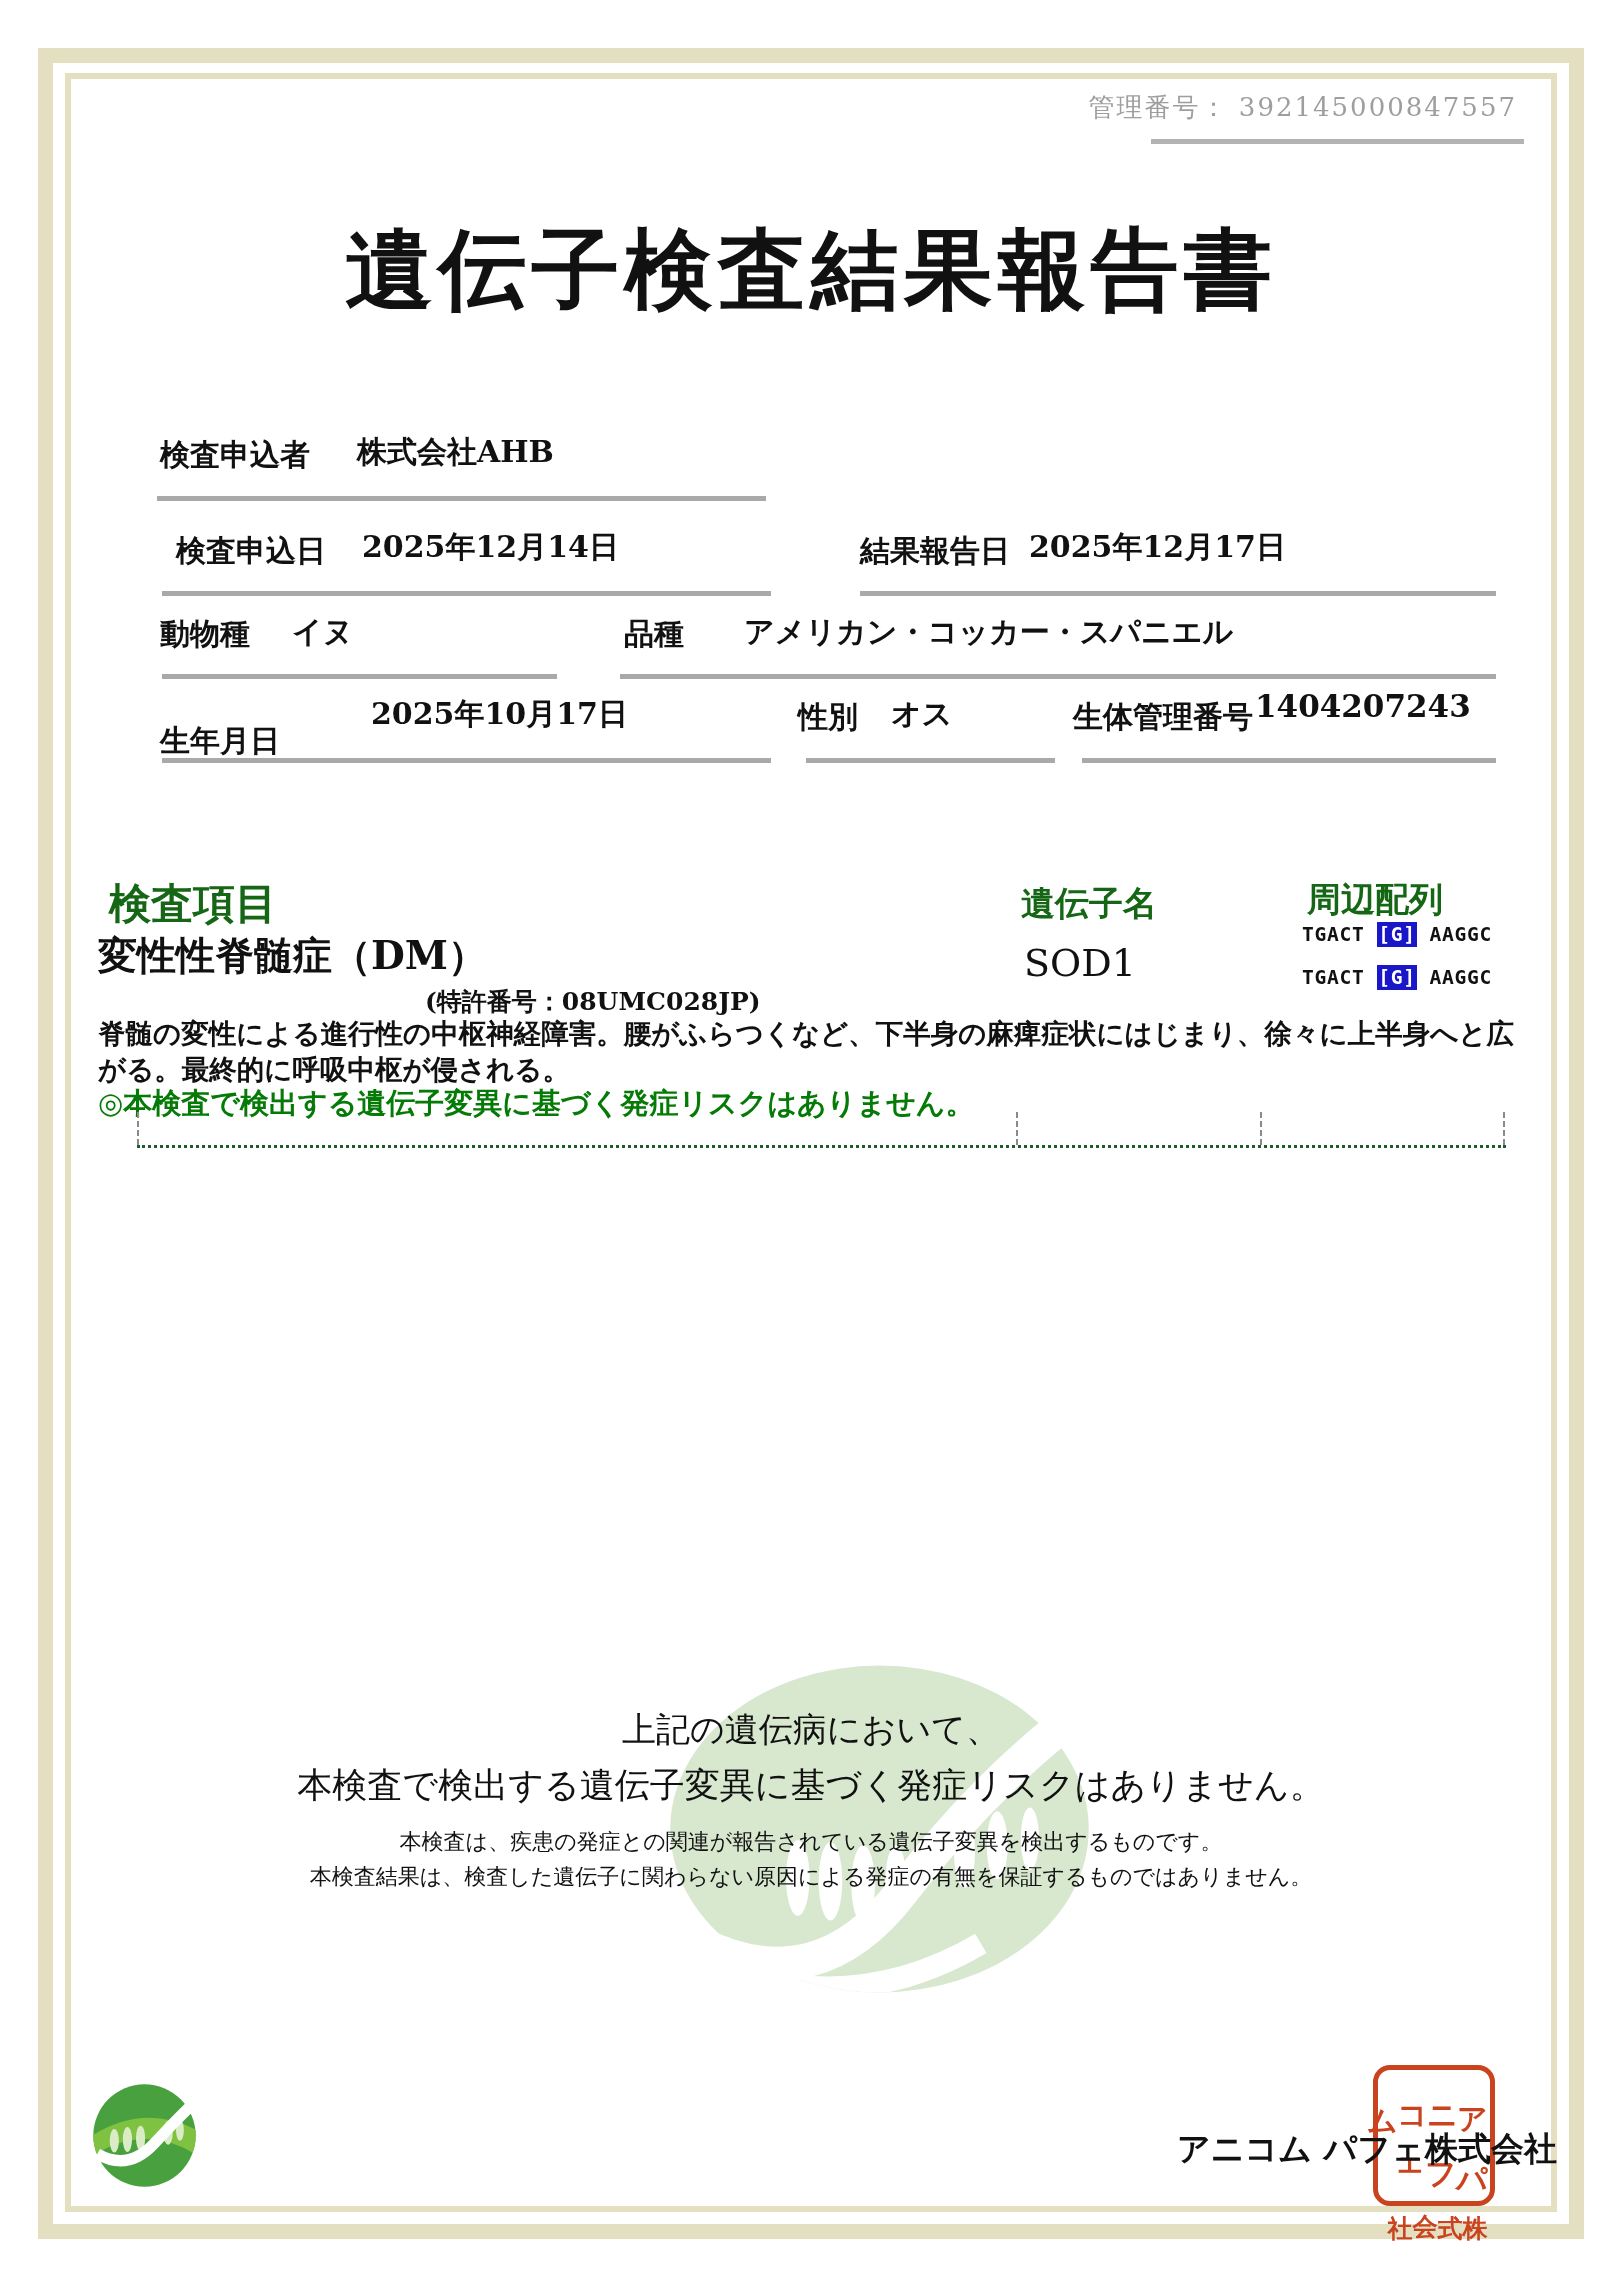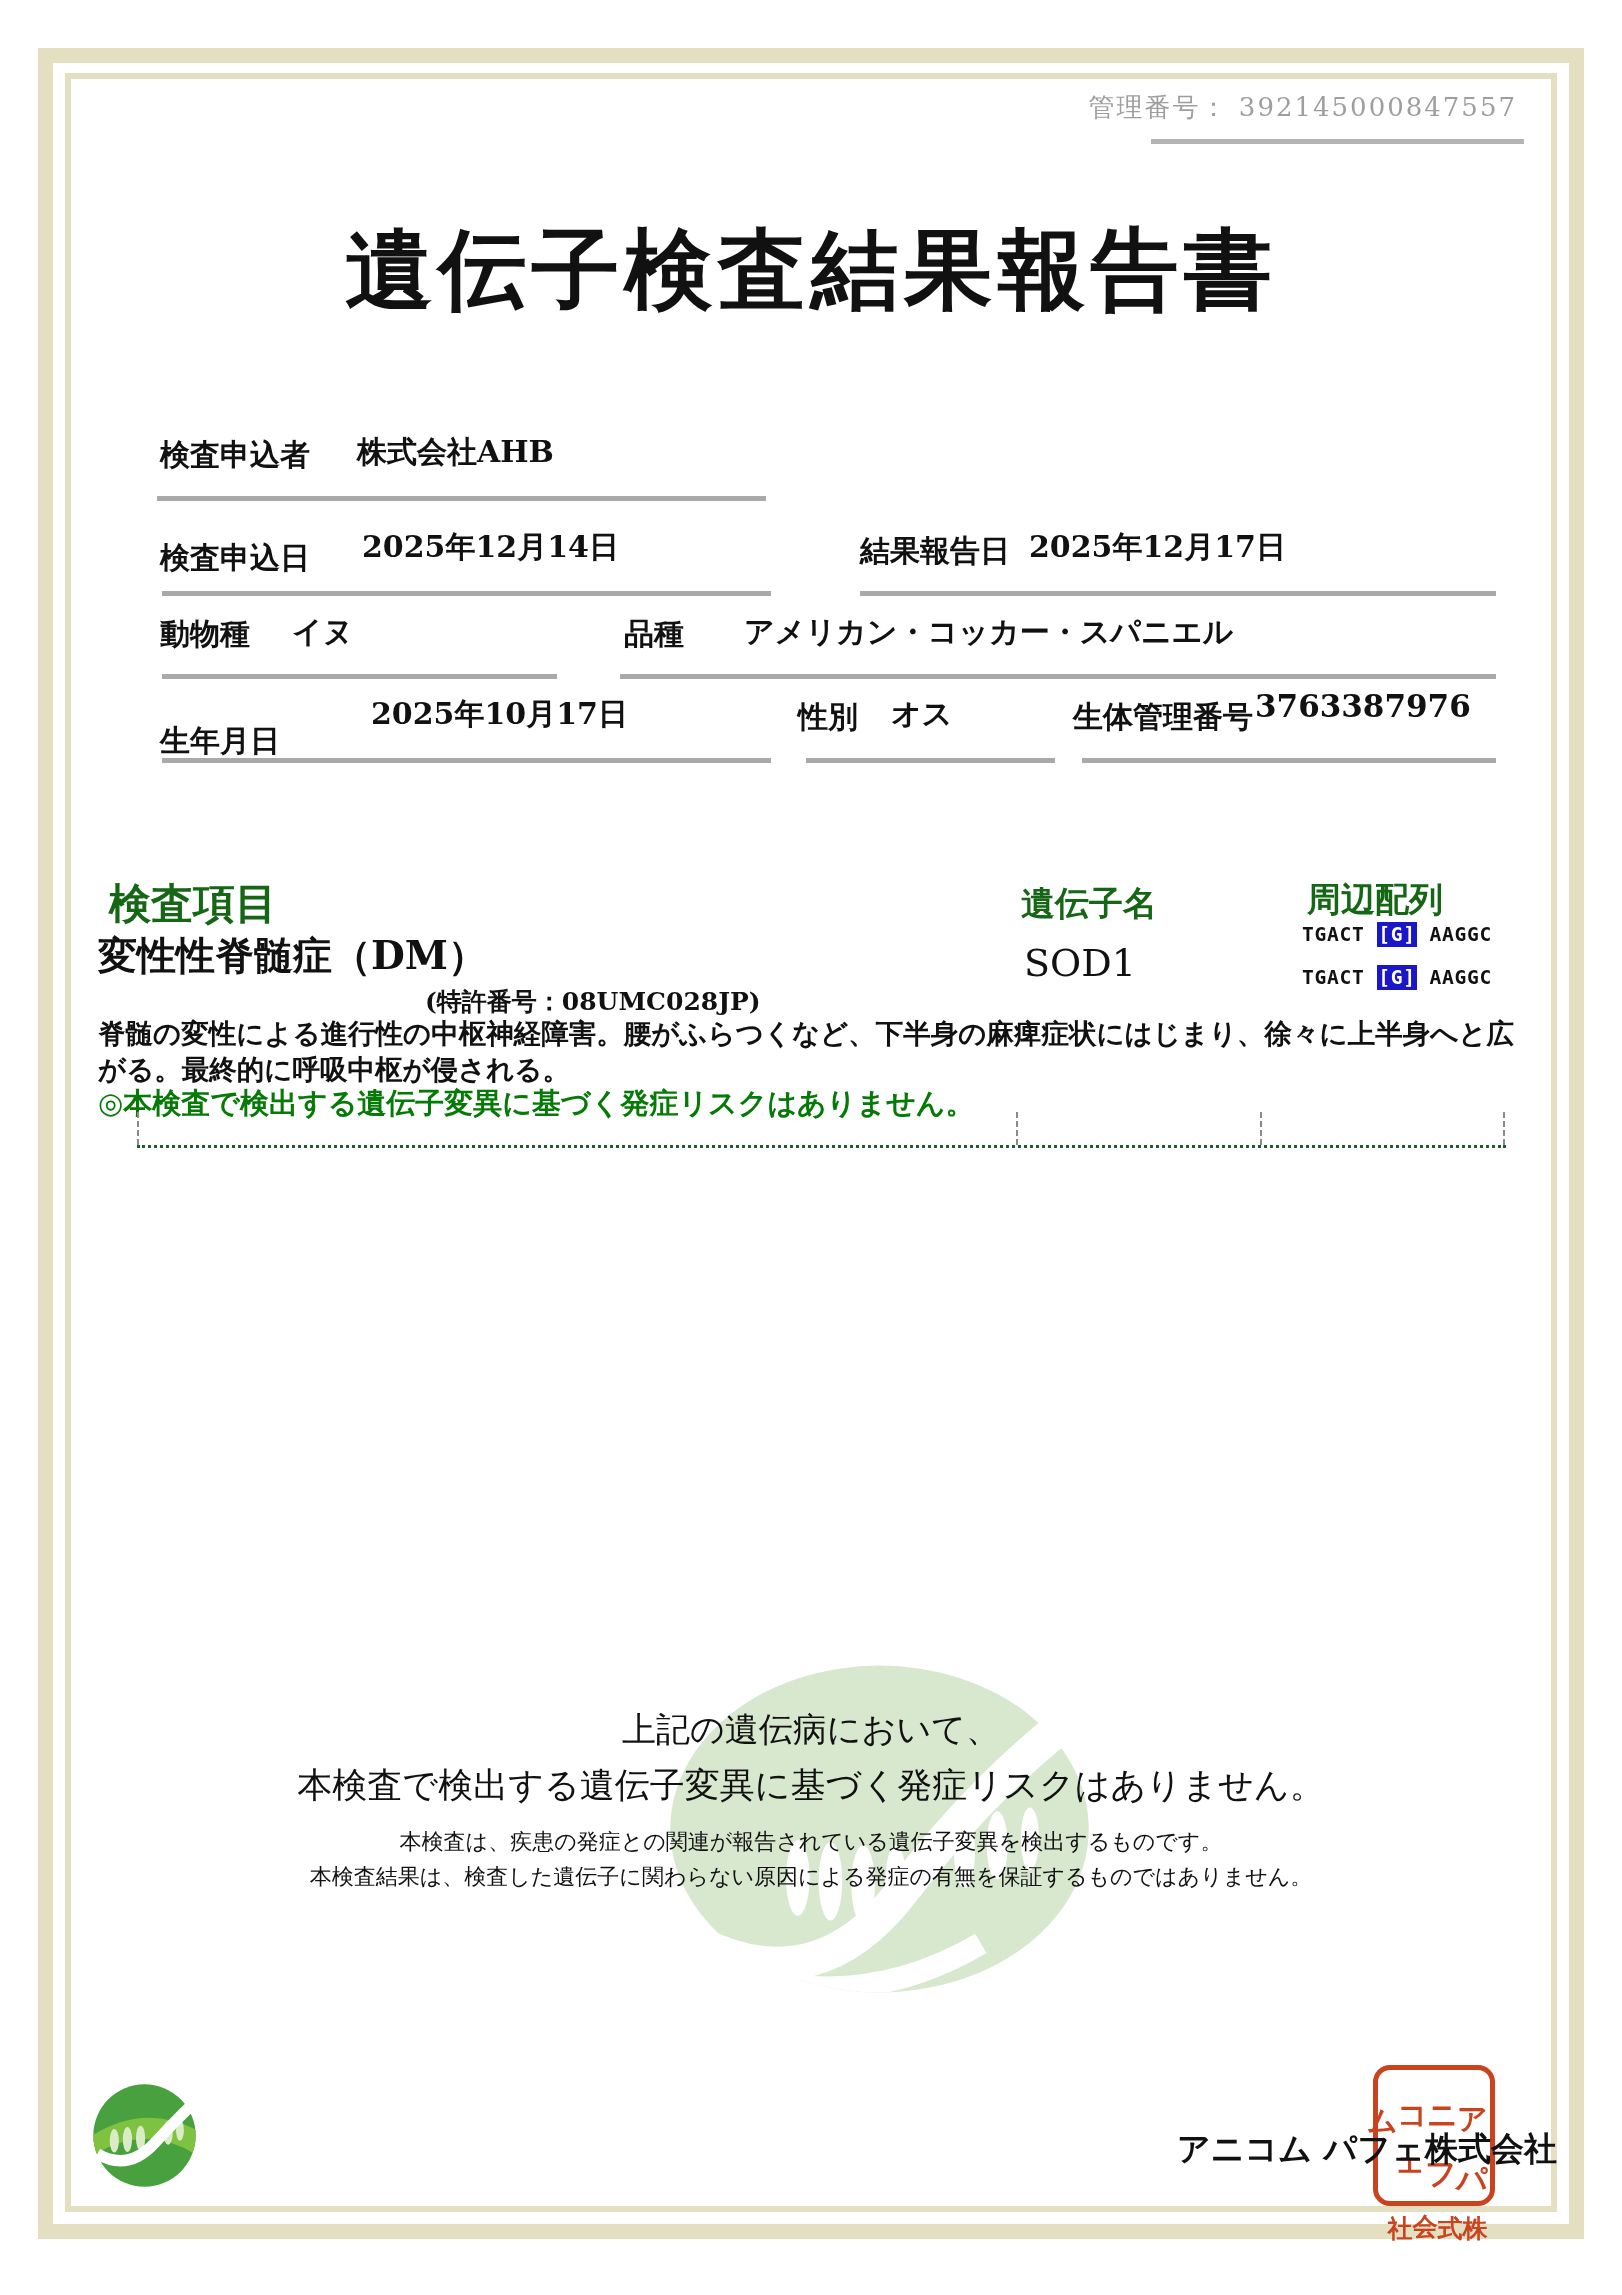--- a/index.html
+++ b/index.html
@@ -102,7 +102,7 @@
   <div class="val" style="left:357px;top:432px;">株式会社AHB</div>
   <div class="uline" style="left:157px;top:496px;width:609px;"></div>
 
-  <div class="lbl" style="left:160px;top:531px;margin-top:7px;">検査申込日</div>
+  <div class="lbl" style="left:176px;top:531px;">検査申込日</div>
   <div class="val" style="left:362px;top:527px;">2025年12月14日</div>
   <div class="uline" style="left:162px;top:591px;width:609px;"></div>
   <div class="lbl" style="left:860px;top:531px;">結果報告日</div>

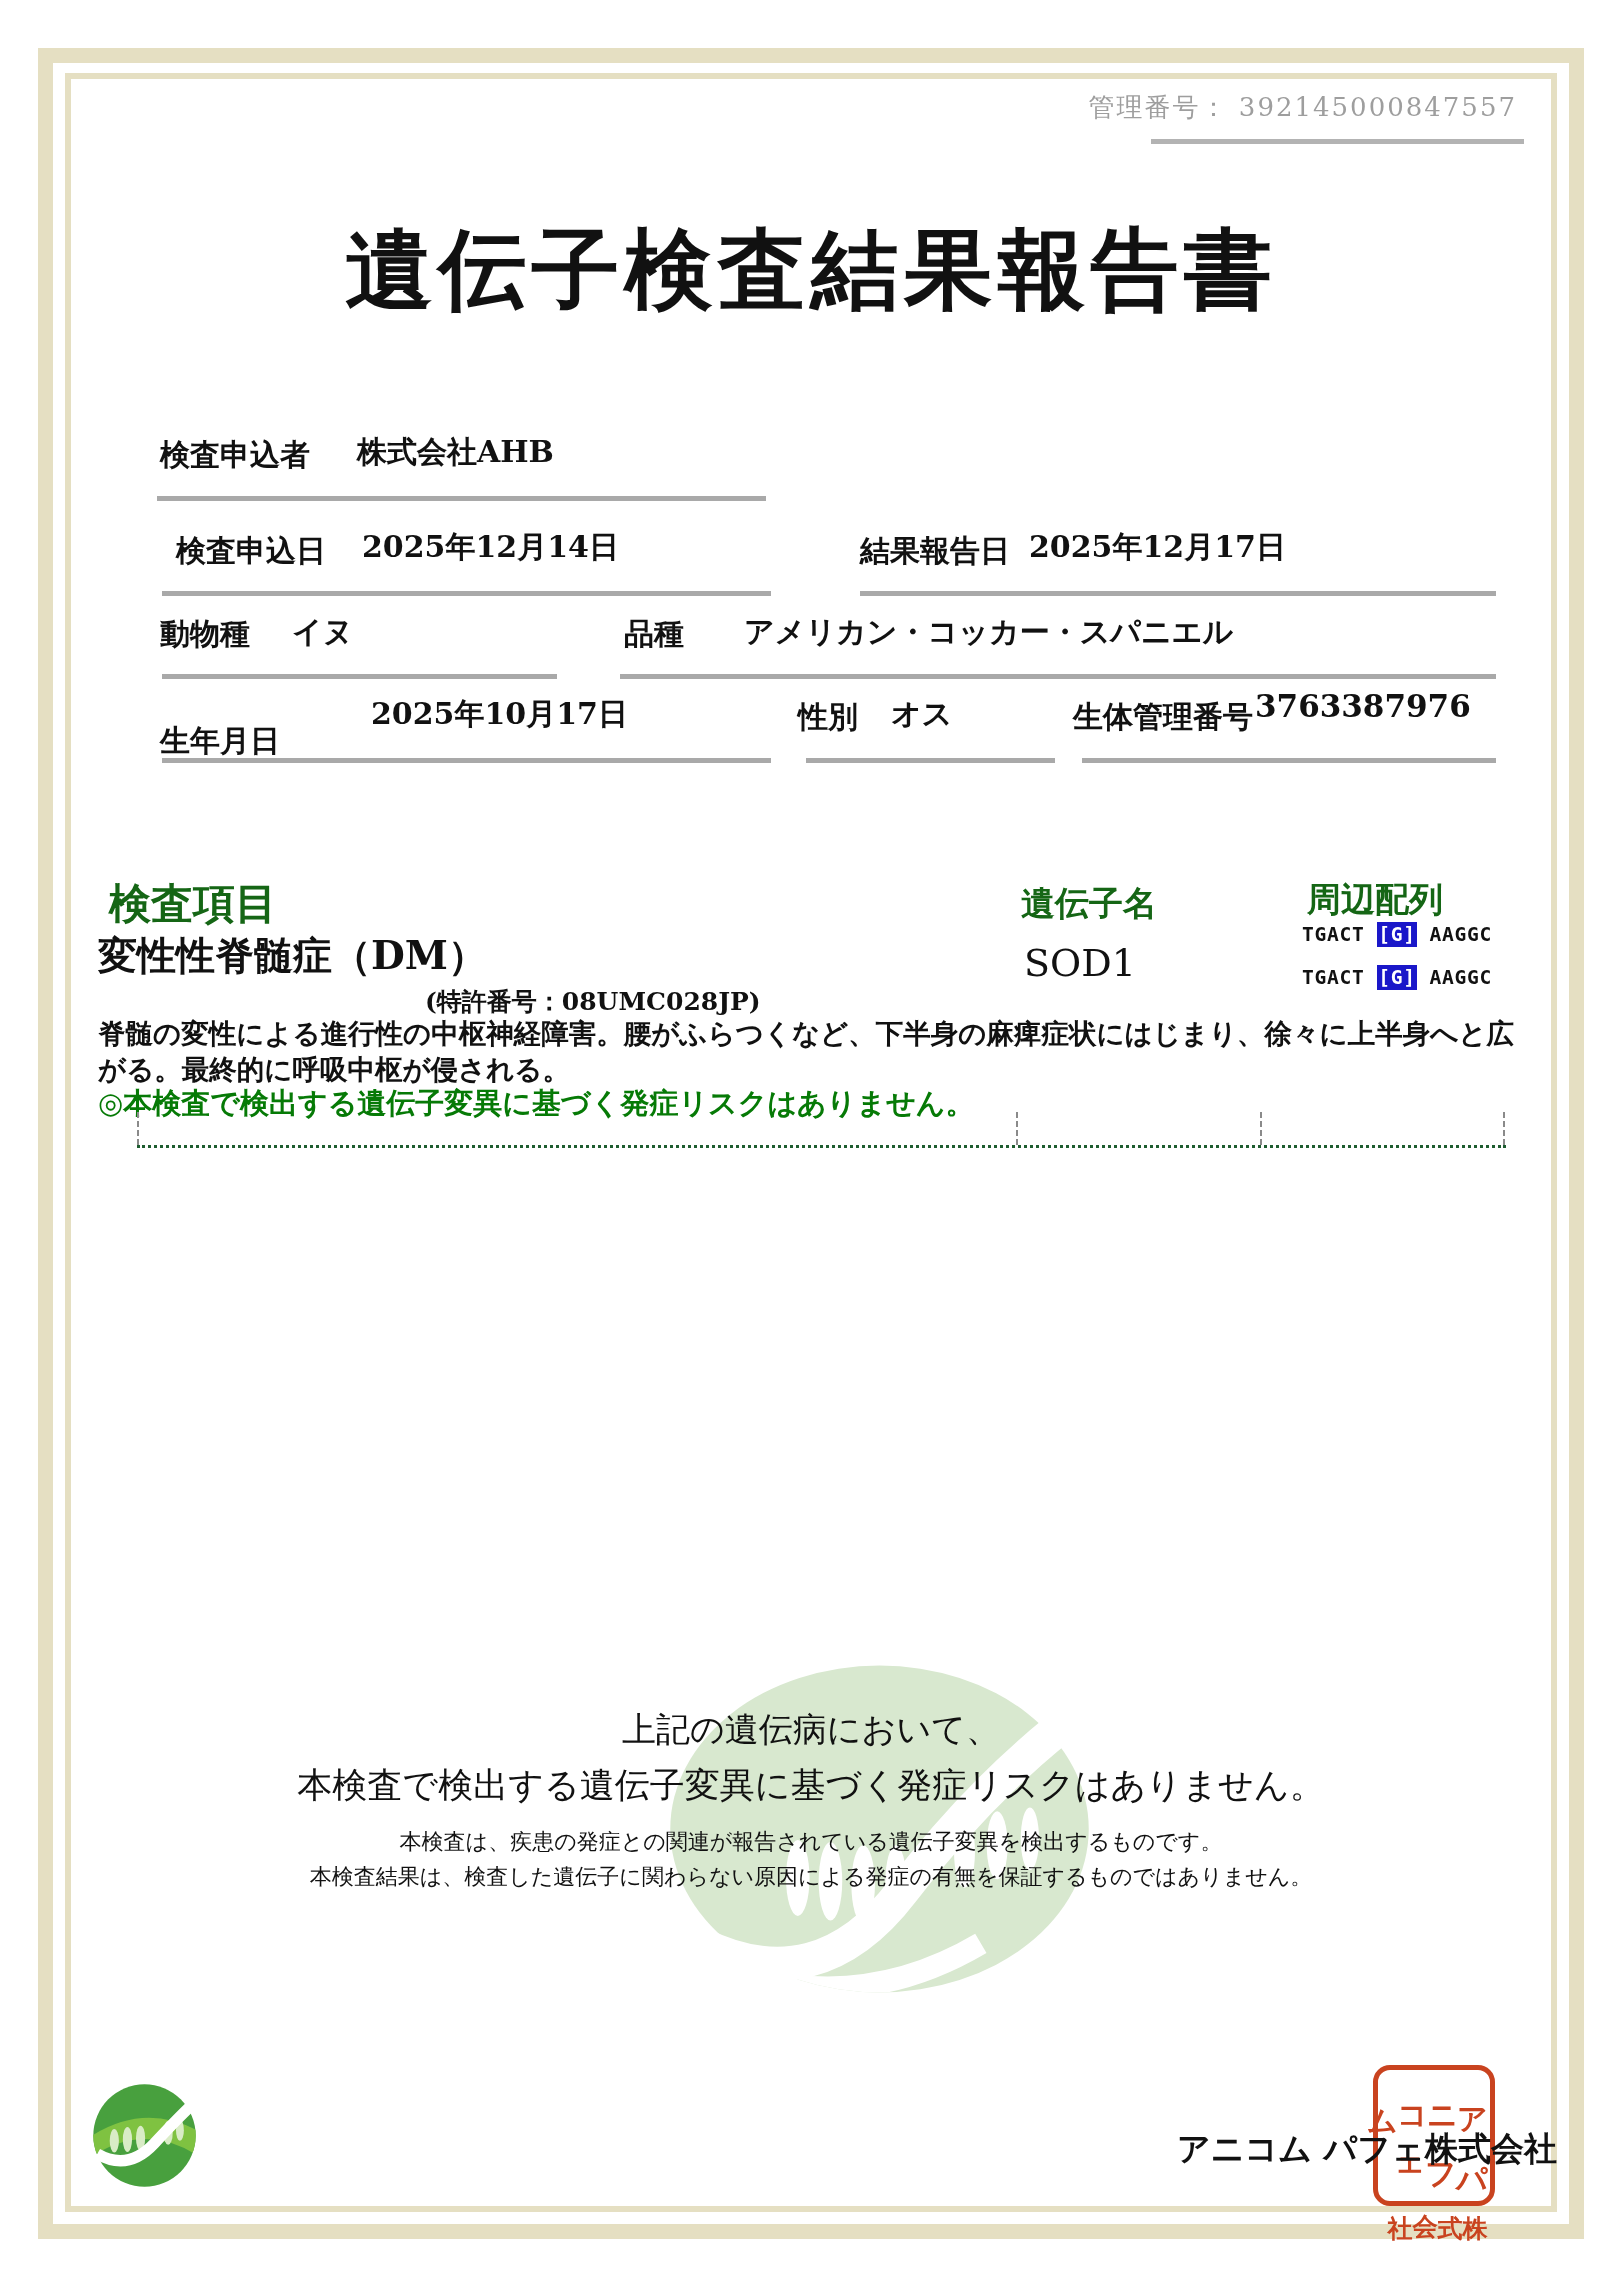--- a/index.html
+++ b/index.html
@@ -123,7 +123,7 @@
   <div class="val" style="left:891px;top:694px;">オス</div>
   <div class="uline" style="left:806px;top:758px;width:249px;"></div>
   <div class="lbl" style="left:1073px;top:697px;">生体管理番号</div>
-  <div class="val" style="left:1255px;top:688px;font-size:31px;">3763387976</div>
+  <div class="val" style="left:1255px;top:688px;font-size:31px;">1404207243</div>
   <div class="uline" style="left:1082px;top:758px;width:414px;"></div>
 
   <div class="sec-head" style="left:109px;top:876px;font-size:42px;">検査項目</div>

